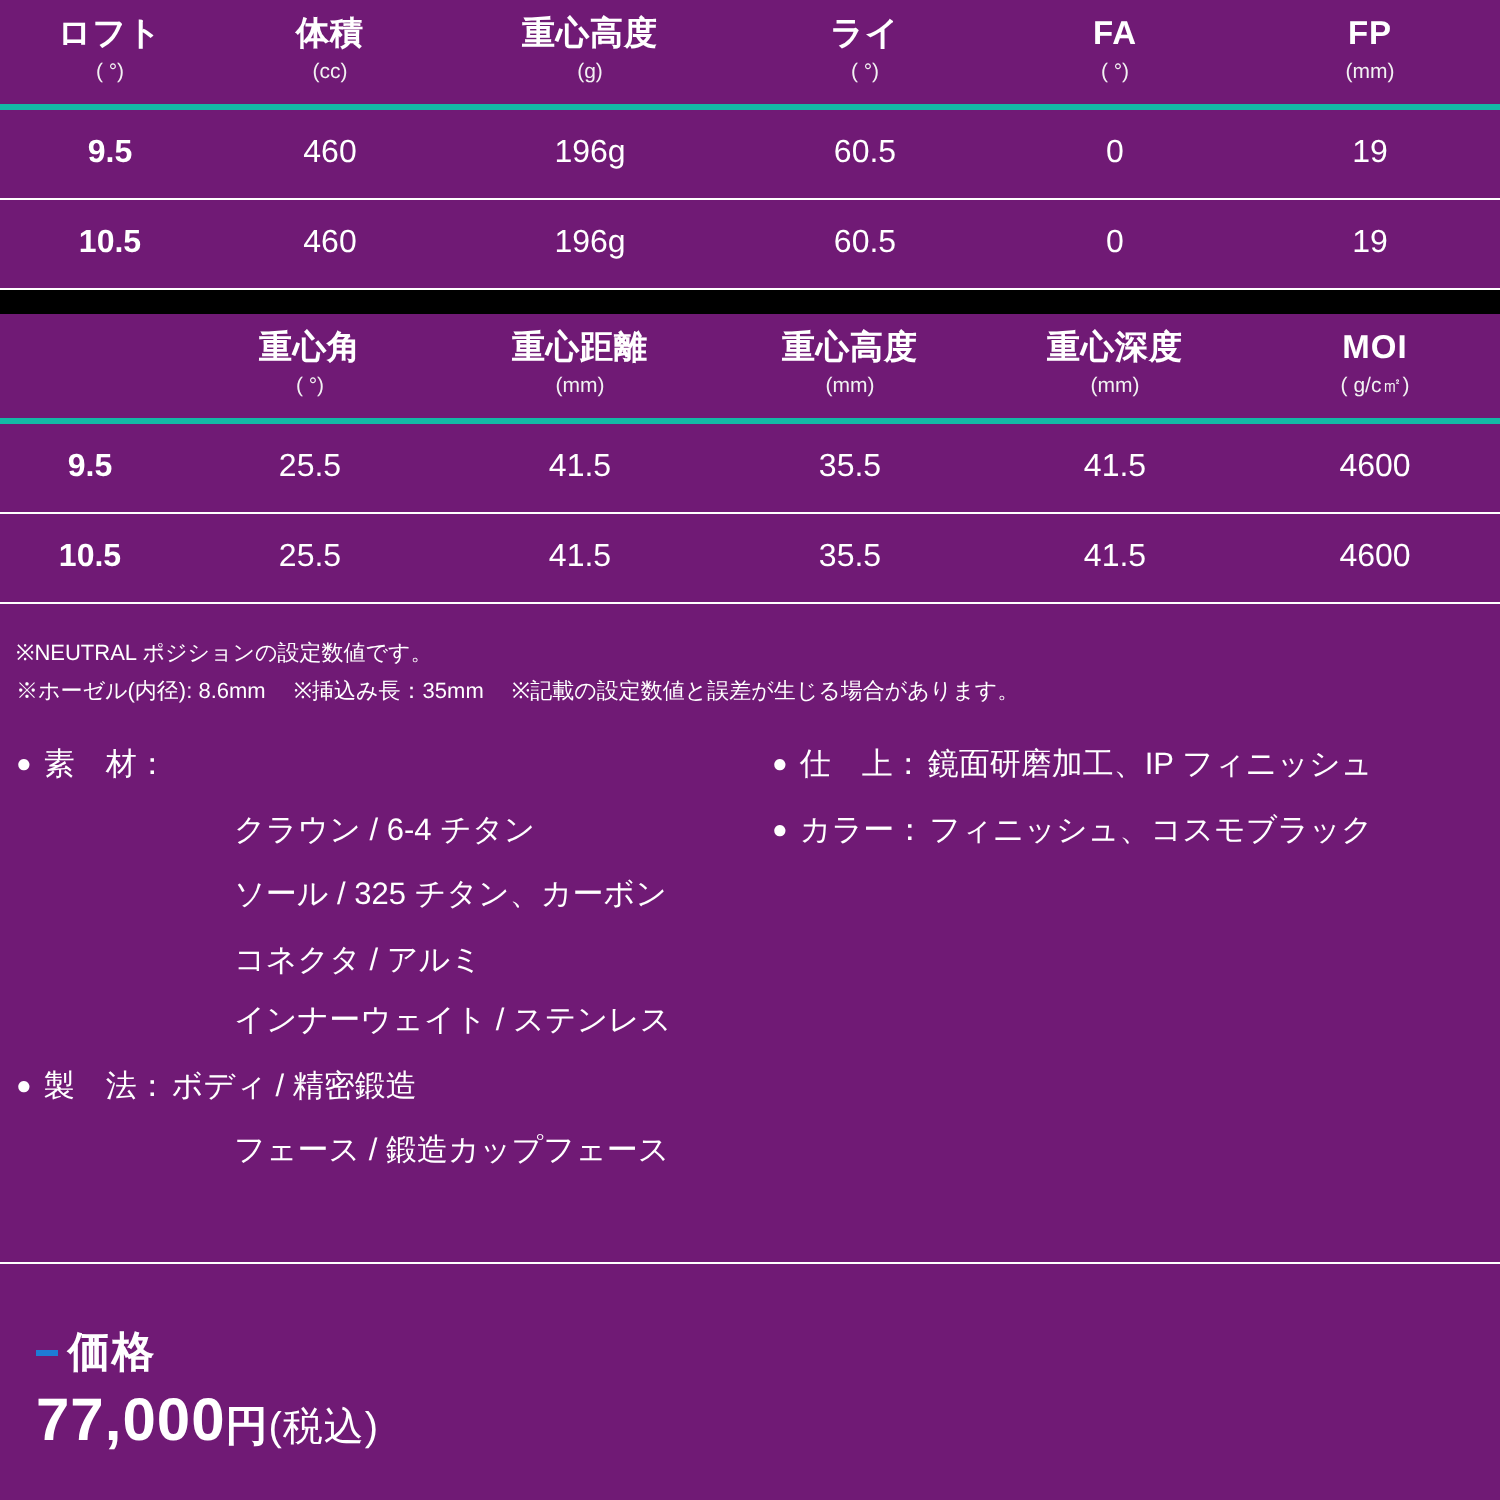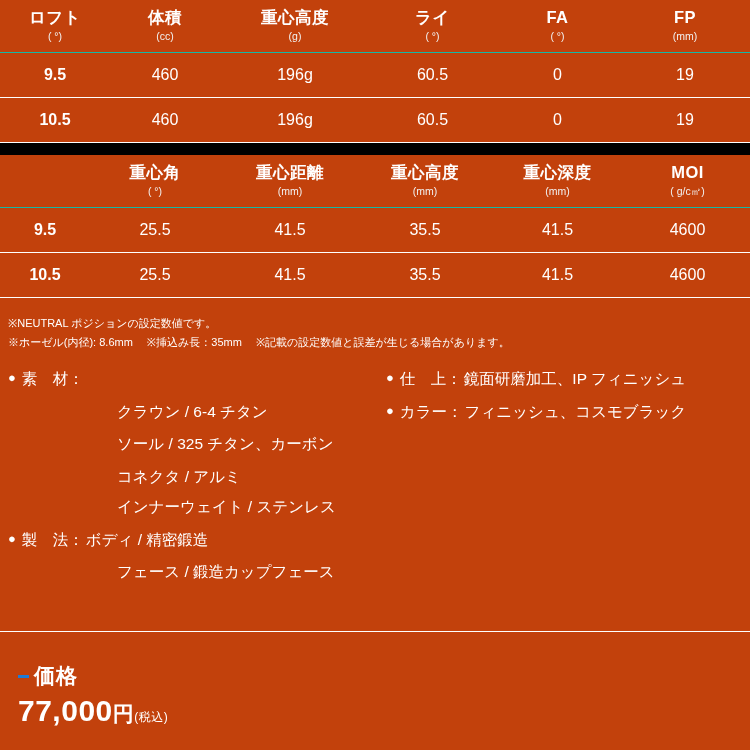--- a/index.html
+++ b/index.html
@@ -19,7 +19,7 @@
     position: relative;
     width: 750px;
     height: 750px;
-    background: #c2410c;
+    background: #701a75;
   }
 
   

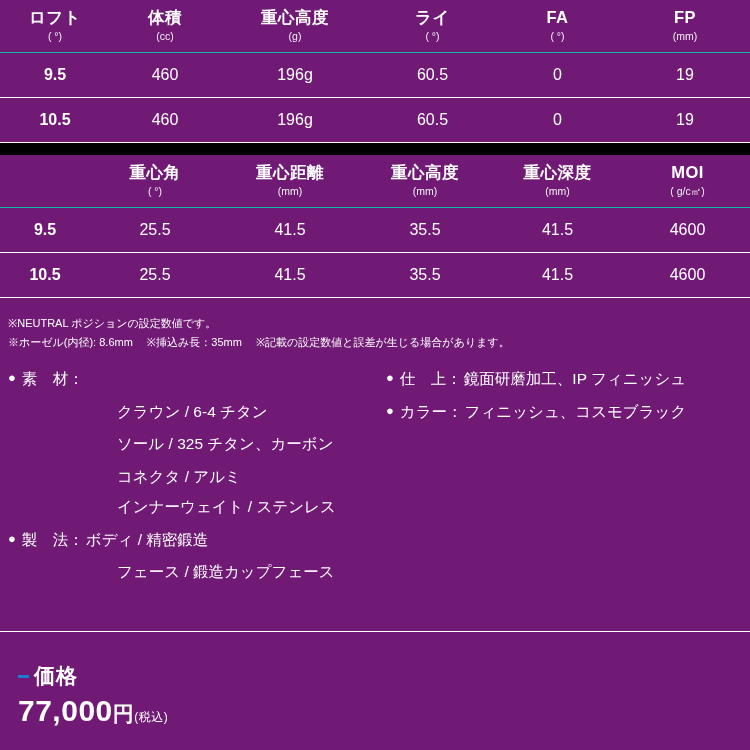--- a/index.html
+++ b/index.html
@@ -54,7 +54,7 @@
     font-size: 16px;
     height: 44px;
     vertical-align: middle;
-    border-top: 1px solid #14b8a6;
+    border-top: 3px solid #14b8a6;
     border-bottom: 1px solid #ffffff;
   }
   .data-row td.loft {

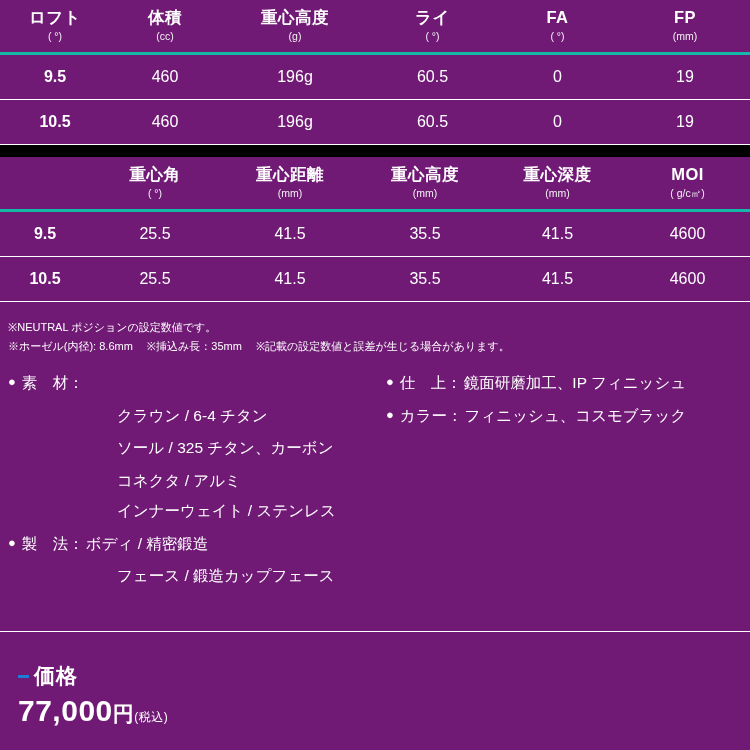--- a/index.html
+++ b/index.html
@@ -149,7 +149,7 @@
     letter-spacing: 0.5px;
   }
   .price-yen { font-size: 21px; font-weight: bold; }
-  .price-tax { font-size: 12px; font-weight: normal; }
+  .price-tax { font-size: 20px; font-weight: normal; }
 </style>
 </head>
 <body>

